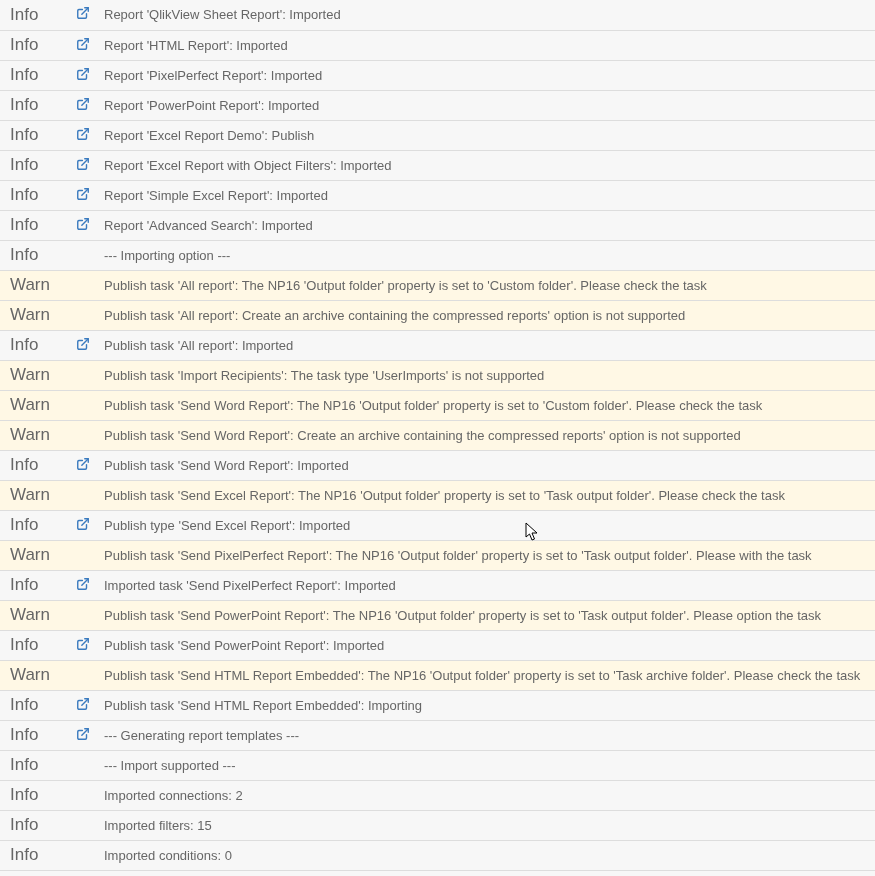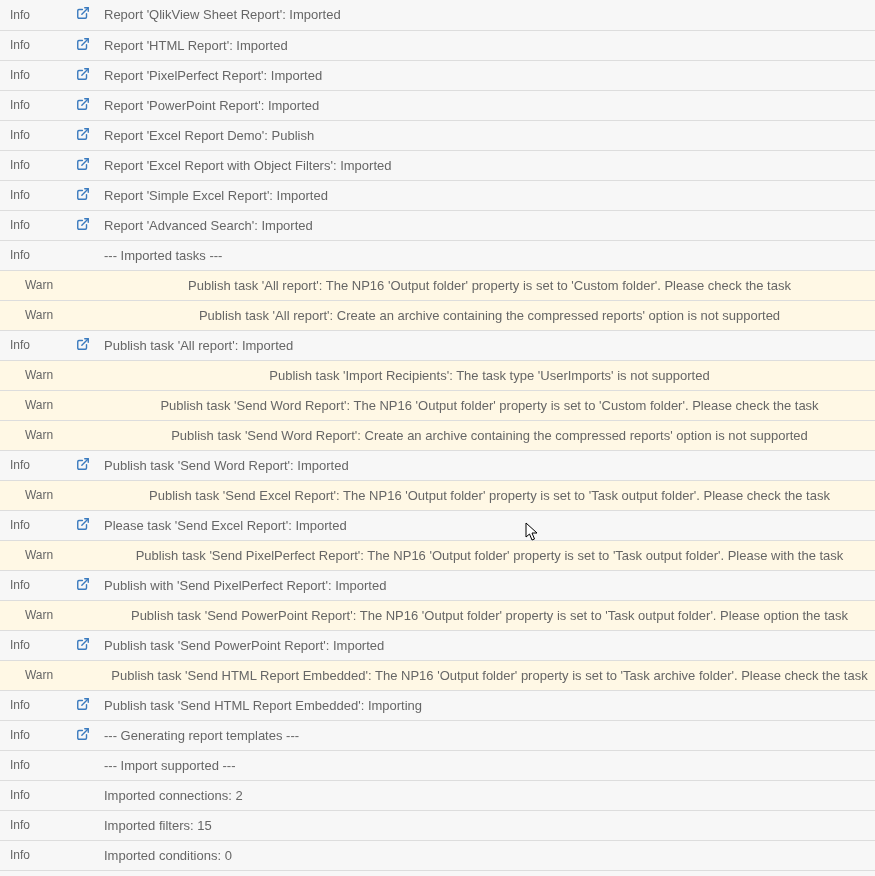--- a/index.html
+++ b/index.html
@@ -27,7 +27,7 @@
   .col-level {
     width: 68px;
     padding-left: 10px !important;
-    font-size: 12px;
+    font-size: 17px;
   }
   .col-icon {
     width: 30px;

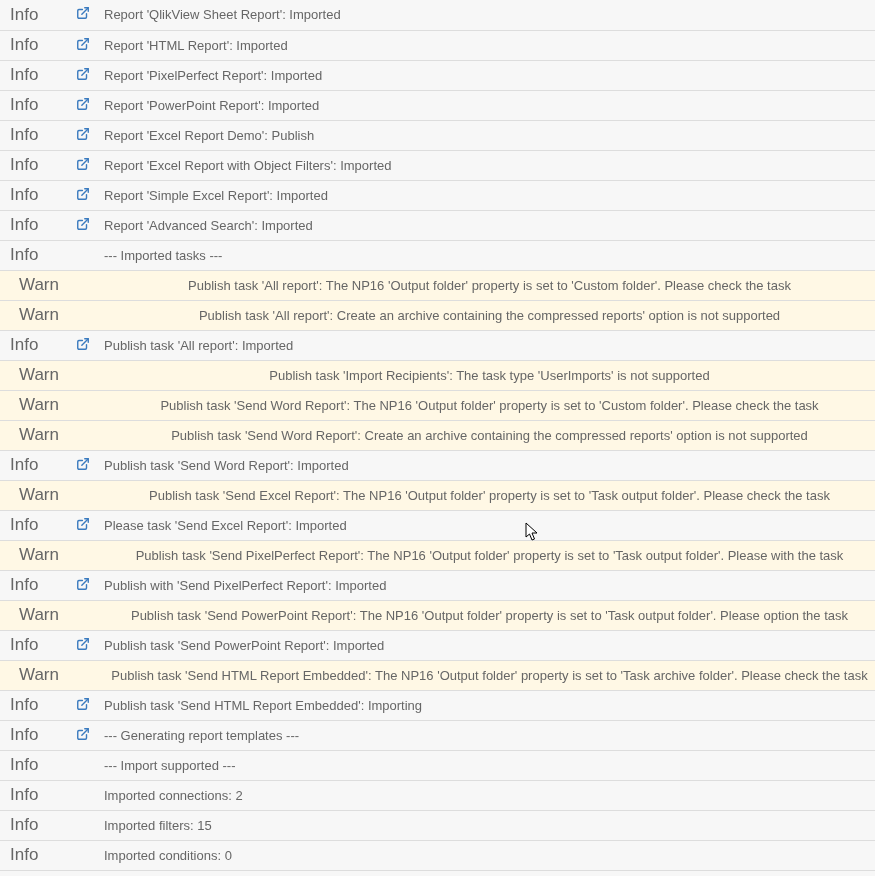--- a/index.html
+++ b/index.html
@@ -137,7 +137,7 @@
       <tr class="log-row level-info">
         <td class="col-level">Info</td>
         <td class="col-icon"></td>
-        <td class="col-message">--- Imported tasks ---</td>
+        <td class="col-message">--- Importing option ---</td>
       </tr>
       <tr class="log-row level-warn">
         <td class="col-level">Warn</td>

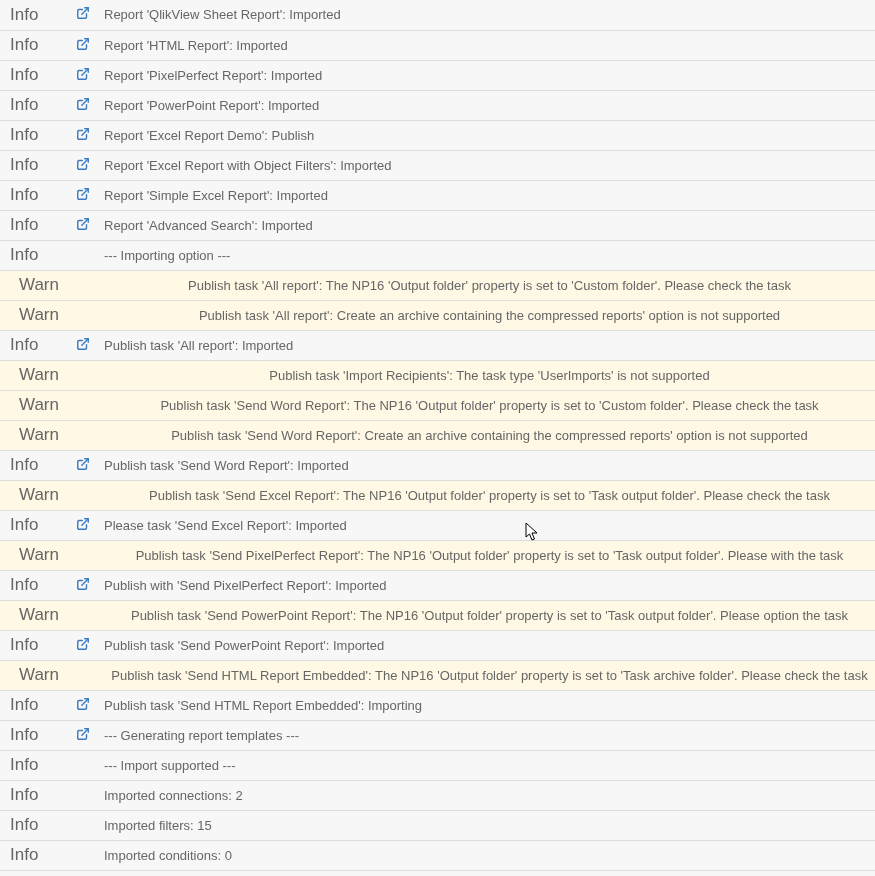--- a/index.html
+++ b/index.html
@@ -23,7 +23,7 @@
     padding: 0;
   }
   .log-row.level-info { background: #f7f7f7; }
-  .log-row.level-warn { background: #fff8e5; text-align: center; }
+  .log-row.level-warn { background: #fff8e5; }
   .col-level {
     width: 68px;
     padding-left: 10px !important;

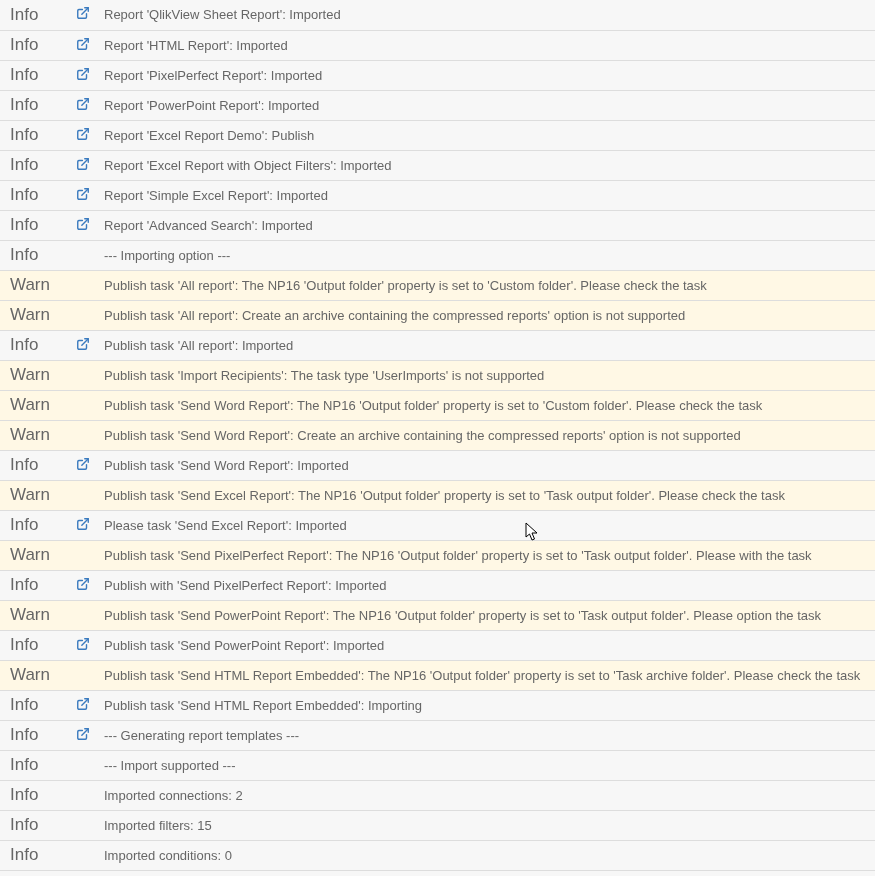--- a/index.html
+++ b/index.html
@@ -194,7 +194,7 @@
               <path fill="none" stroke="#3b7bbf" stroke-width="2.4" stroke-linecap="round" stroke-linejoin="round" d="M15 3 h6 v6"></path>
               <path fill="none" stroke="#3b7bbf" stroke-width="2.4" stroke-linecap="round" stroke-linejoin="round" d="M10 14 L21 3"></path>
             </svg></span></td>
-        <td class="col-message">Please task 'Send Excel Report': Imported</td>
+        <td class="col-message">Publish type 'Send Excel Report': Imported</td>
       </tr>
       <tr class="log-row level-warn">
         <td class="col-level">Warn</td>

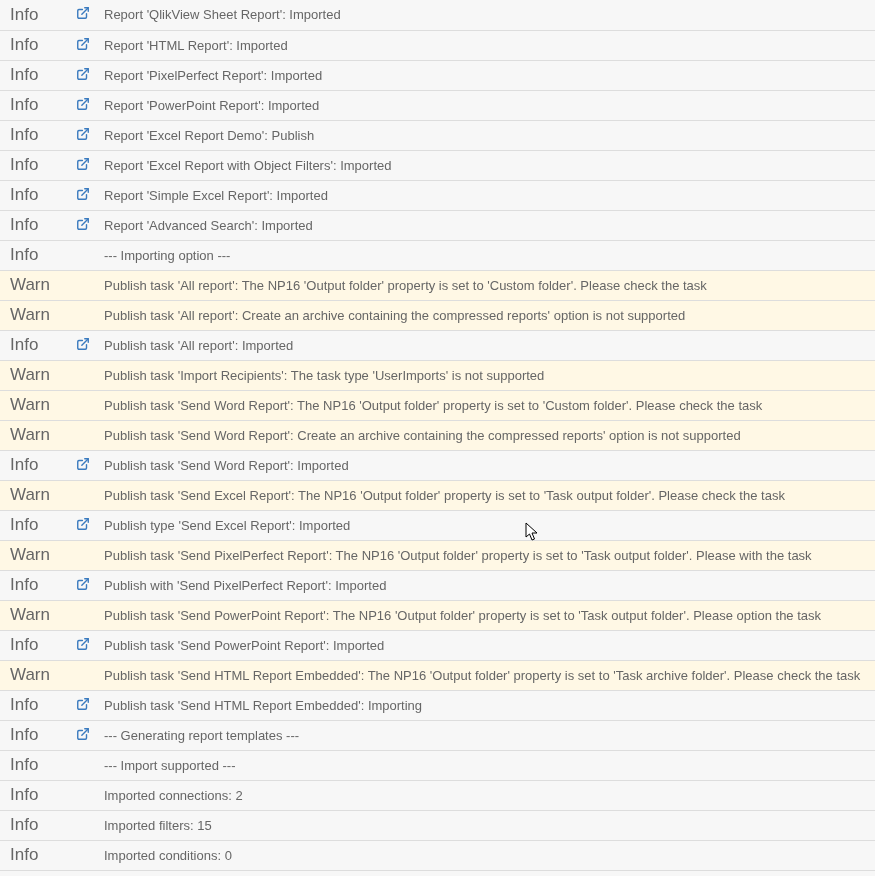--- a/index.html
+++ b/index.html
@@ -208,7 +208,7 @@
               <path fill="none" stroke="#3b7bbf" stroke-width="2.4" stroke-linecap="round" stroke-linejoin="round" d="M15 3 h6 v6"></path>
               <path fill="none" stroke="#3b7bbf" stroke-width="2.4" stroke-linecap="round" stroke-linejoin="round" d="M10 14 L21 3"></path>
             </svg></span></td>
-        <td class="col-message">Publish with 'Send PixelPerfect Report': Imported</td>
+        <td class="col-message">Imported task 'Send PixelPerfect Report': Imported</td>
       </tr>
       <tr class="log-row level-warn">
         <td class="col-level">Warn</td>

